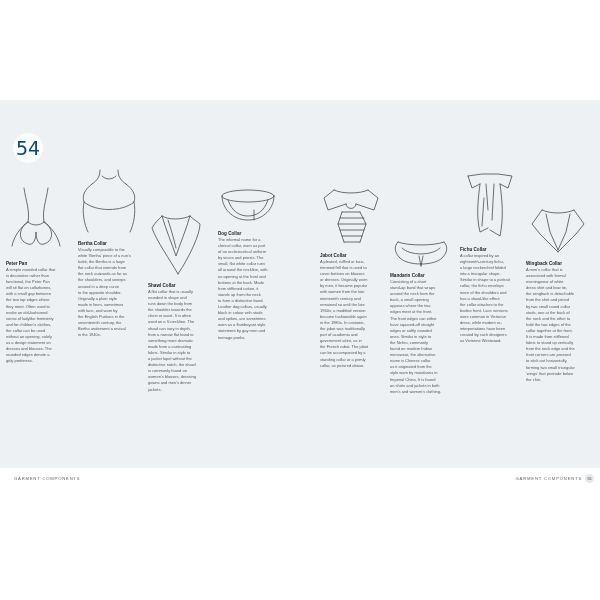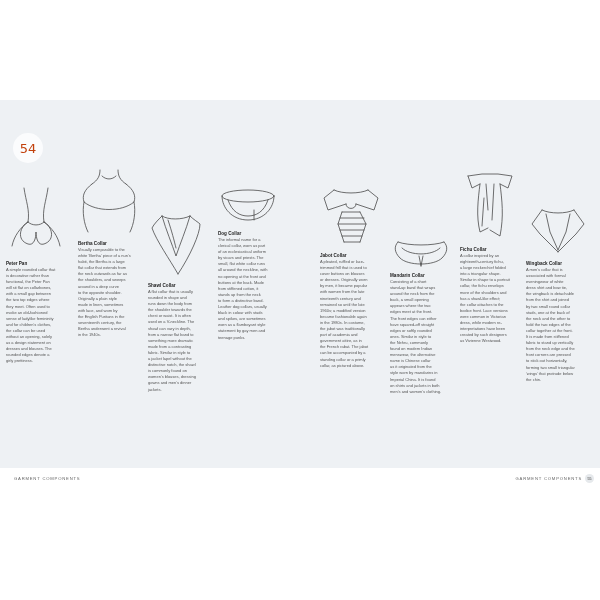--- a/index.html
+++ b/index.html
@@ -5,7 +5,7 @@
   html,body{margin:0;padding:0;background:#ffffff;}
   body{width:600px;height:600px;position:relative;overflow:hidden;font-family:"Liberation Sans",sans-serif;}
   .spread{position:absolute;left:0;top:100px;width:600px;height:368px;background:#eef1f4;}
-  .page-badge{position:absolute;left:13px;top:133px;width:30px;height:30px;border-radius:50%;background:#fbfcfd;display:flex;align-items:center;justify-content:center;font-family:"DejaVu Sans",sans-serif;font-size:13px;color:#c2410c;}
+  .page-badge{position:absolute;left:13px;top:133px;width:30px;height:30px;border-radius:50%;background:#fbfcfd;display:flex;align-items:center;justify-content:center;font-family:"DejaVu Sans",sans-serif;font-size:19px;color:#0c4a6e;}
   .entry{position:absolute;}
   .entry svg{display:block;}
   .entry .title{font-weight:bold;font-size:4.6px;color:#222;margin-top:3px;line-height:6px;}

